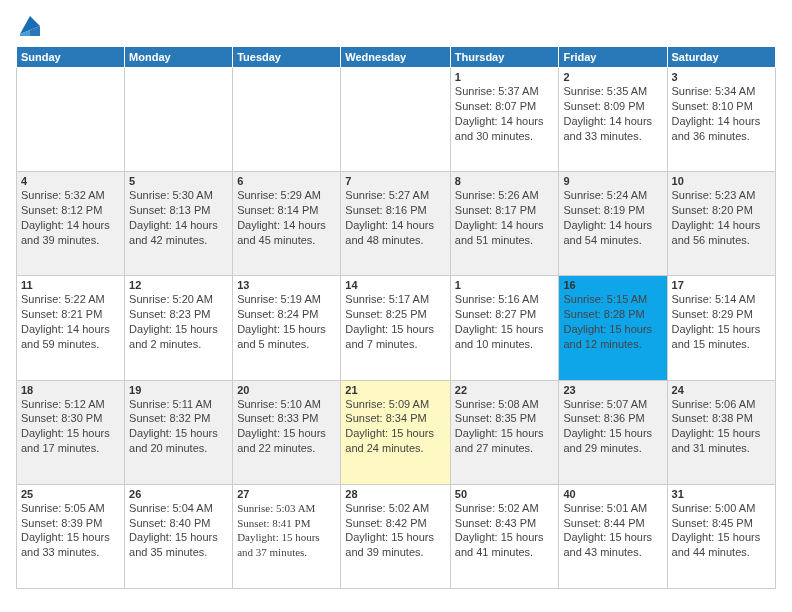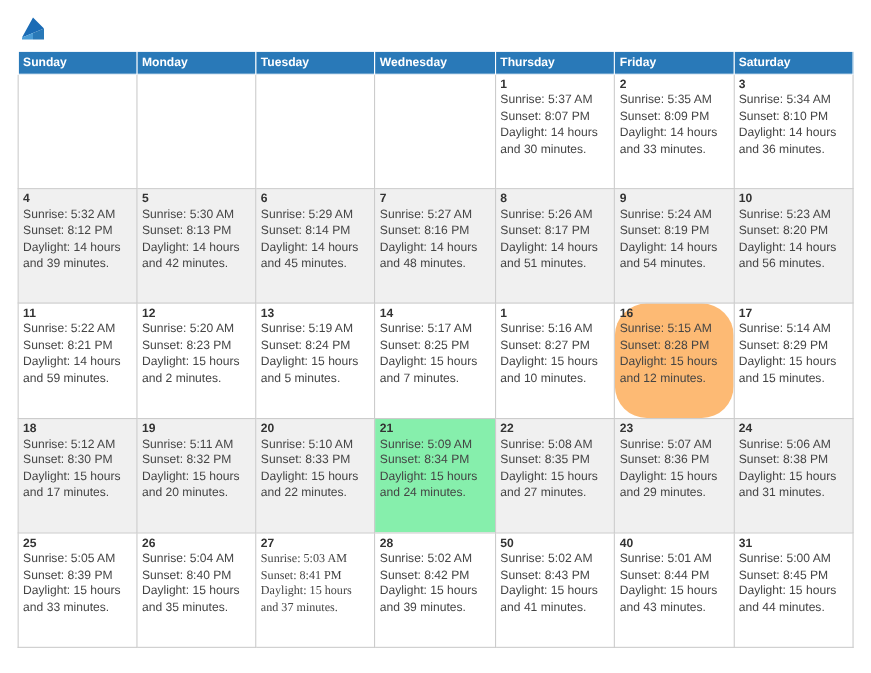--- a/index.html
+++ b/index.html
@@ -252,7 +252,7 @@
 Daylight: 15 hours
 and 10 minutes.</div>
           </td>
-          <td style="background: #fdba74; border-radius: 29px;">
+          <td style="background: #0ea5e9;">
             <span class="day-num">16</span>
             <div class="day-info" style="white-space: pre-line;">Sunrise: 5:15 AM
 Sunset: 8:28 PM

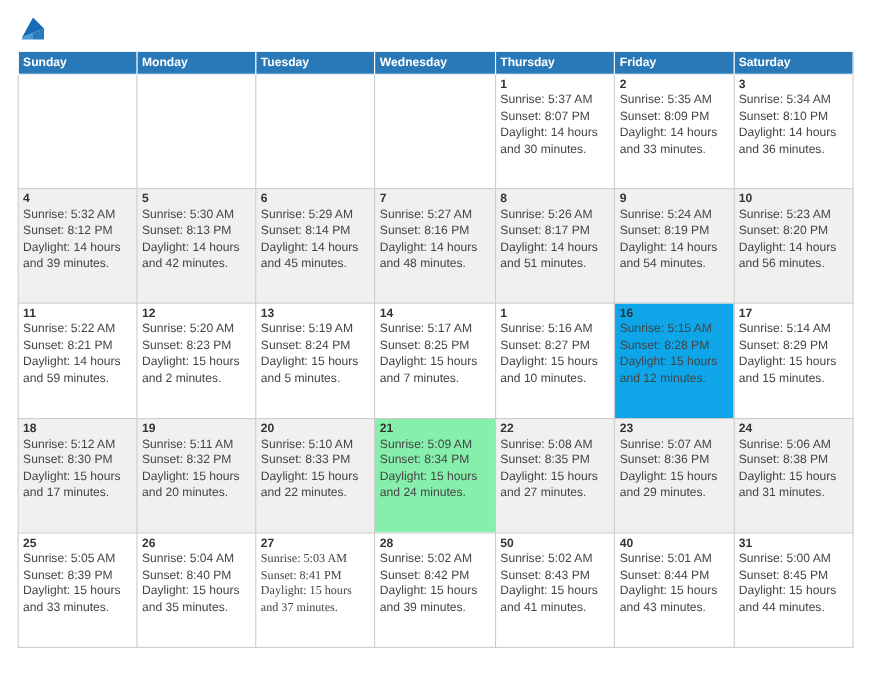--- a/index.html
+++ b/index.html
@@ -289,7 +289,7 @@
 Daylight: 15 hours
 and 22 minutes.</div>
           </td>
-          <td style="background: #86efac;">
+          <td style="background: #fef9c3;">
             <span class="day-num">21</span>
             <div class="day-info" style="white-space: pre-line;">Sunrise: 5:09 AM
 Sunset: 8:34 PM

